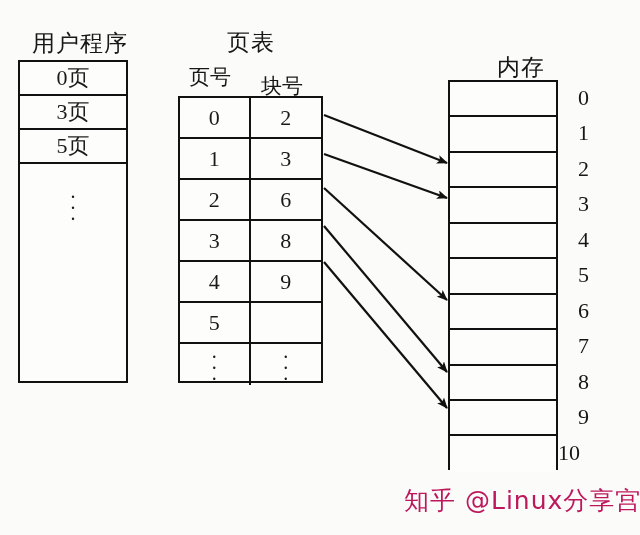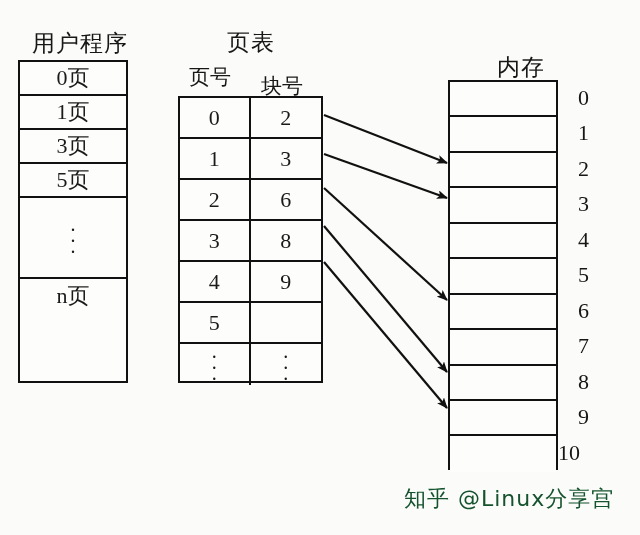--- a/index.html
+++ b/index.html
@@ -140,9 +140,6 @@
   <div class="table" id="user-program-table">
     <div class="row">
         <span>0页</span>
-      </div>
-    <div class="row">
-        <span>1页</span>
       </div>
     <div class="row">
         <span>3页</span>

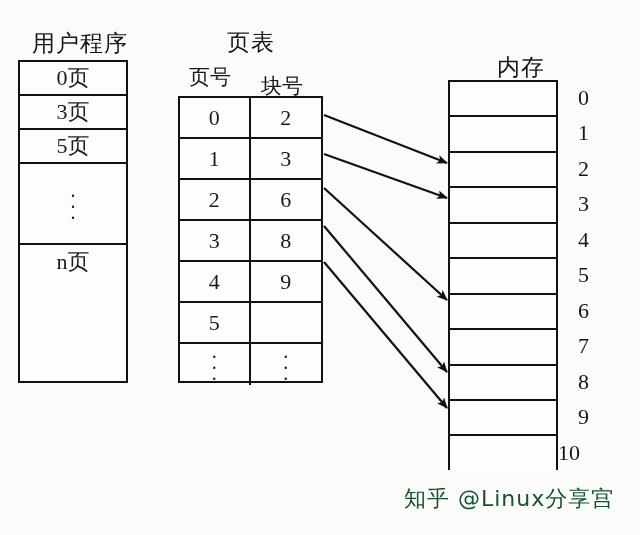--- a/index.html
+++ b/index.html
@@ -154,9 +154,6 @@
           <span>.</span>
         </span>
     </div>
-    <div class="row">
-        <span>n页</span>
-      </div>
   </div>
 
   <div class="table" id="page-table">

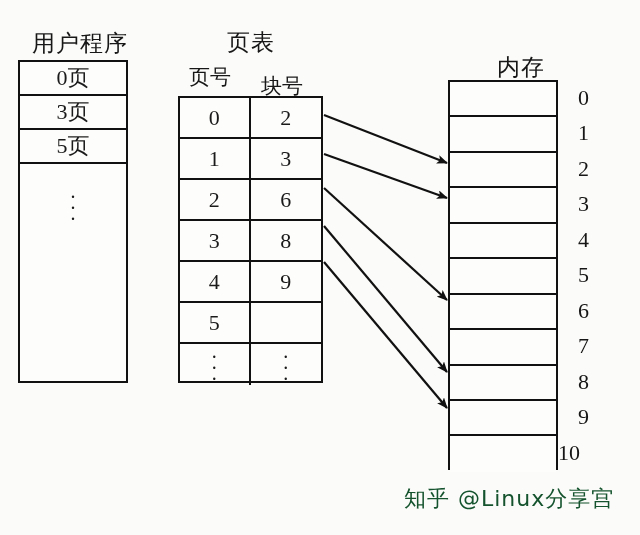--- a/index.html
+++ b/index.html
@@ -114,8 +114,8 @@
     position: absolute;
     left: 404px;
     top: 484px;
-    font-size: 22px;
-    color: #14532d;
+    font-size: 25px;
+    color: #be185d;
     font-family: "DejaVu Sans", sans-serif;
     letter-spacing: 1px;
     white-space: nowrap;

